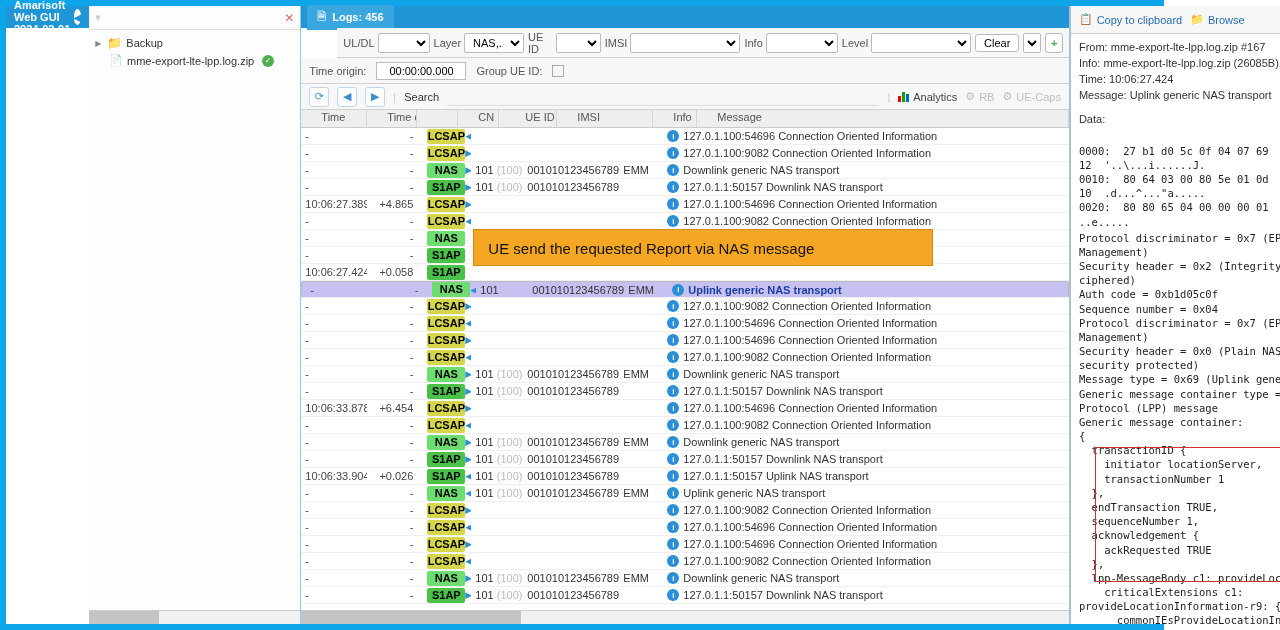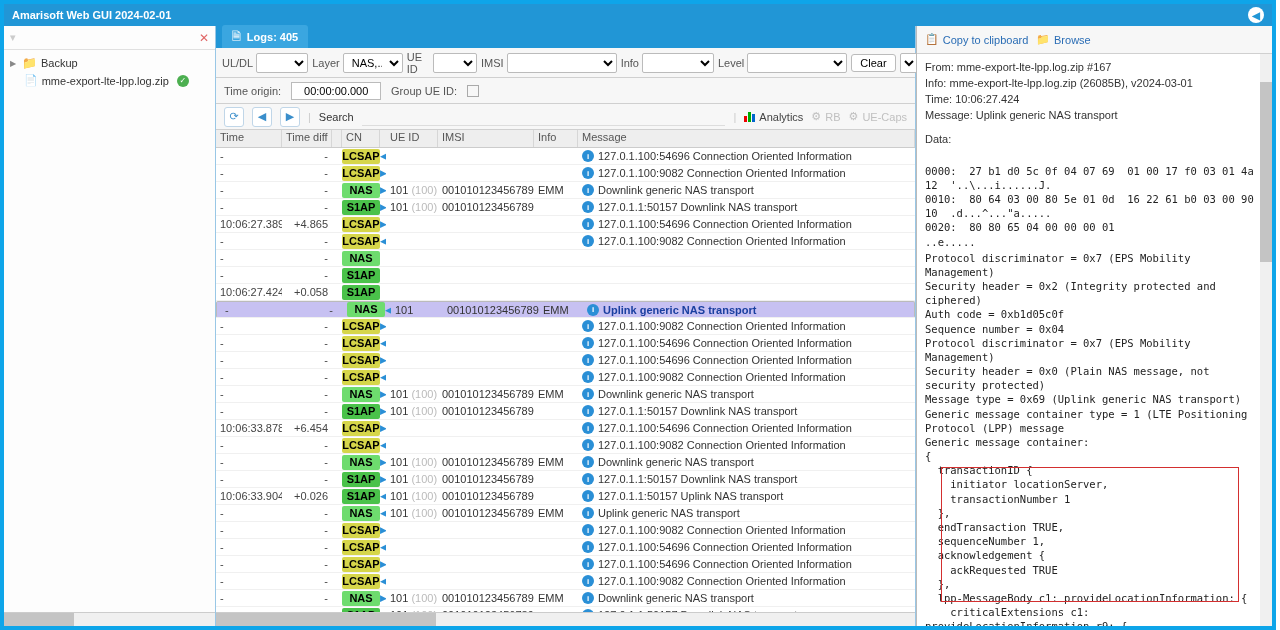--- a/index.html
+++ b/index.html
@@ -4,7 +4,7 @@
 <style>
 * { margin:0; padding:0; box-sizing:border-box; font-family: Arial, Helvetica, sans-serif; }
 body { font-size:11px; color:#333; background:#fff; overflow:hidden; }
-.root { display:flex; flex-direction:column; width:1276px; height:630px; border:4px solid #0ea5e9; }
+.root { display:flex; flex-direction:row; width:1164px; height:630px; border:6px solid #0ea5e9; }
 
 
 .topbar { display:flex; align-items:center; background:#2196d6; color:#fff; height:22px; padding:0 8px; font-weight:bold; }

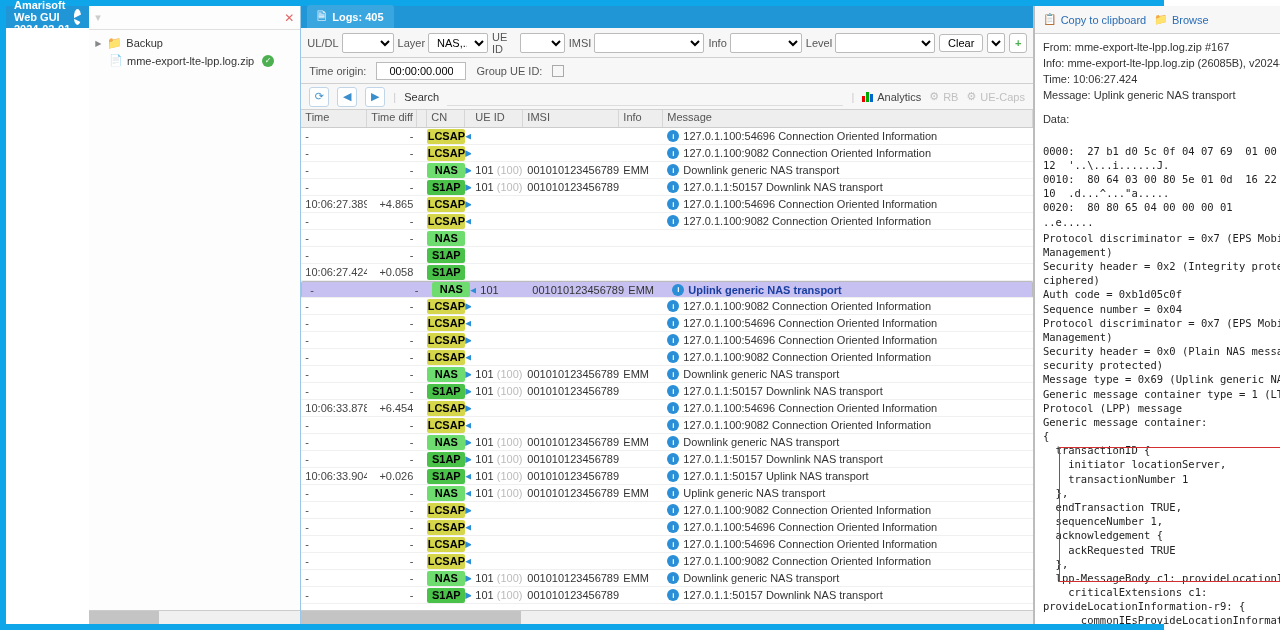--- a/index.html
+++ b/index.html
@@ -135,7 +135,7 @@
       <div class="tabbar">
         <div class="tab">
           <span class="ficon">🗎</span>
-          <span>Logs: 405</span>
+          <span>Logs: 456</span>
         </div>
       </div>
 

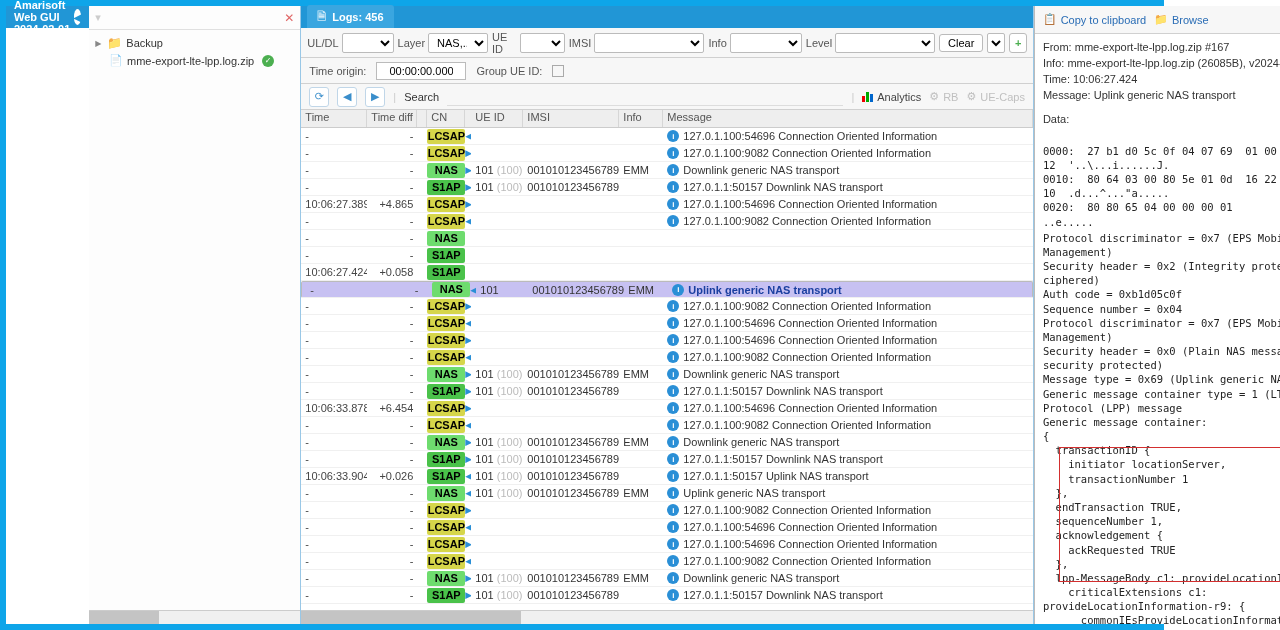--- a/index.html
+++ b/index.html
@@ -37,7 +37,7 @@
 .tab { background:#3aa6e0; color:#fff; padding:3px 10px; border-radius:3px 3px 0 0; display:flex; align-items:center; gap:6px; font-weight:bold; }
 .tab .ficon { color:#cfe9f7; }
 
-.filters { display:flex; align-items:center; gap:4px; padding:4px 6px; border-bottom:1px solid #d0d0d0; background:#f7f7f7; height:30px; }
+.filters { display:flex; align-items:center; gap:4px; padding:4px 6px; border-bottom:1px solid #d0d0d0; background:#f7f7f7; height:30px;margin-left:36px; }
 .fcombo { display:flex; align-items:center; gap:3px; }
 .fcombo label { color:#555; font-size:11px; }
 .sel { border:1px solid #bbb; background:#fff; height:20px; font-size:11px; border-radius:2px; padding:0 4px; }

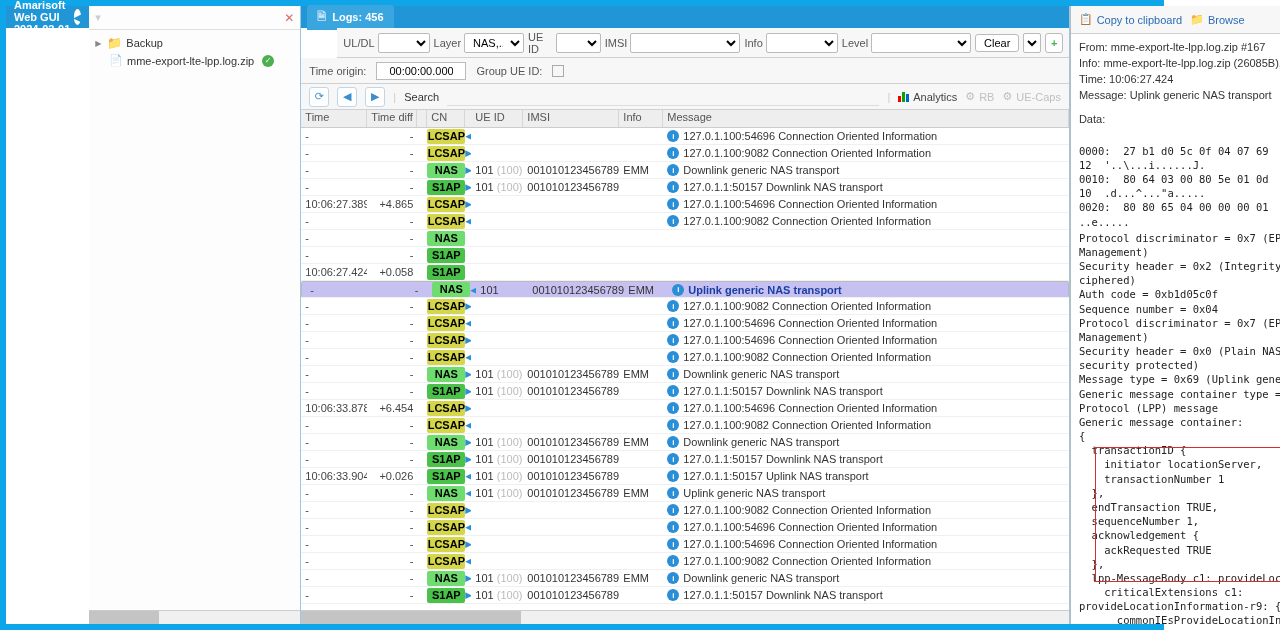--- a/index.html
+++ b/index.html
@@ -57,7 +57,7 @@
 .bar-icon span { width:3px; background:#e05; }
 
 .grid-head { display:flex; background:#eee; border-bottom:1px solid #ccc; font-size:11px; color:#555; height:18px; }
-.grid-head div { border-right:1px solid #d6d6d6; padding:1px 4px; overflow:hidden; white-space:nowrap; }
+.grid-head div { border-right:1px solid #d6d6d6; padding:1px 20px; overflow:hidden; white-space:nowrap; }
 .c-time{width:66px}.c-diff{width:50px;text-align:right}.c-blank{width:10px}.c-cn{width:38px}.c-arrow{width:6px;padding:0!important;border:none!important}.c-ue{width:52px}.c-imsi{width:96px}.c-src{width:44px}.c-msg{flex:1}
 
 .grid-body { flex:1; overflow-y:hidden; position:relative; }

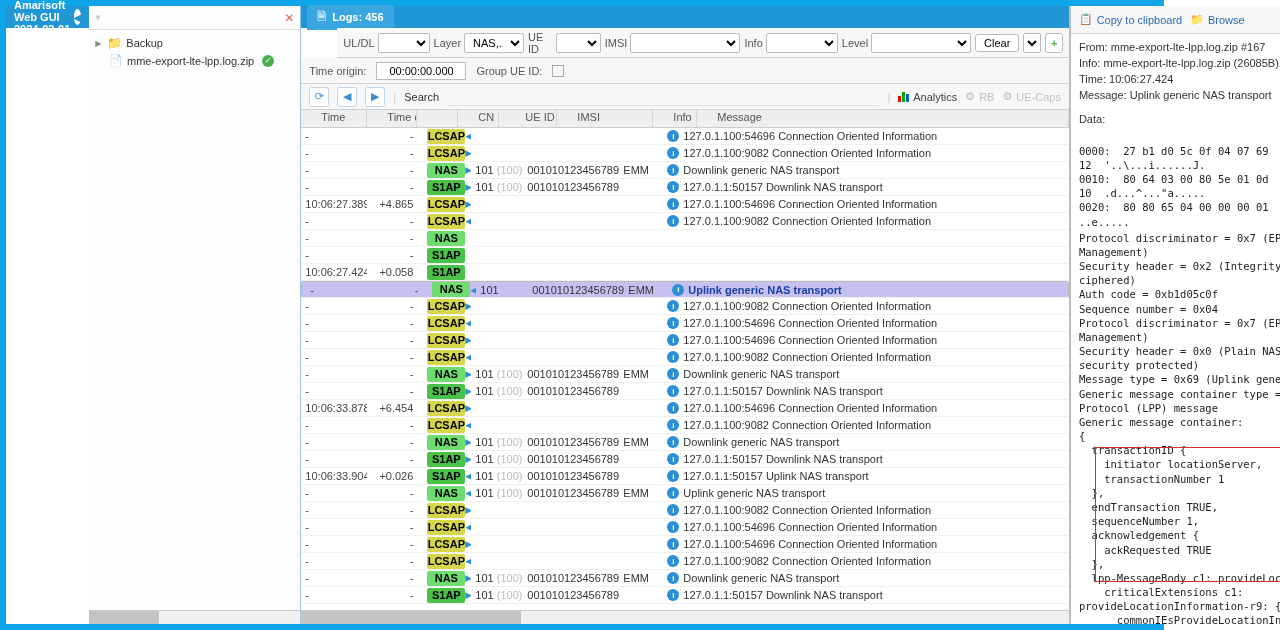--- a/index.html
+++ b/index.html
@@ -215,6 +215,7 @@
       </div>
 
       <div class="grid-body" id="grid-body">
+        <div class="callout" style="left:172px;top:101px;width:460px;height:37px">UE send the requested Report via NAS message</div>
       <div class="row">
             <div class="c-time">-</div>
             <div class="c-diff">-</div>

